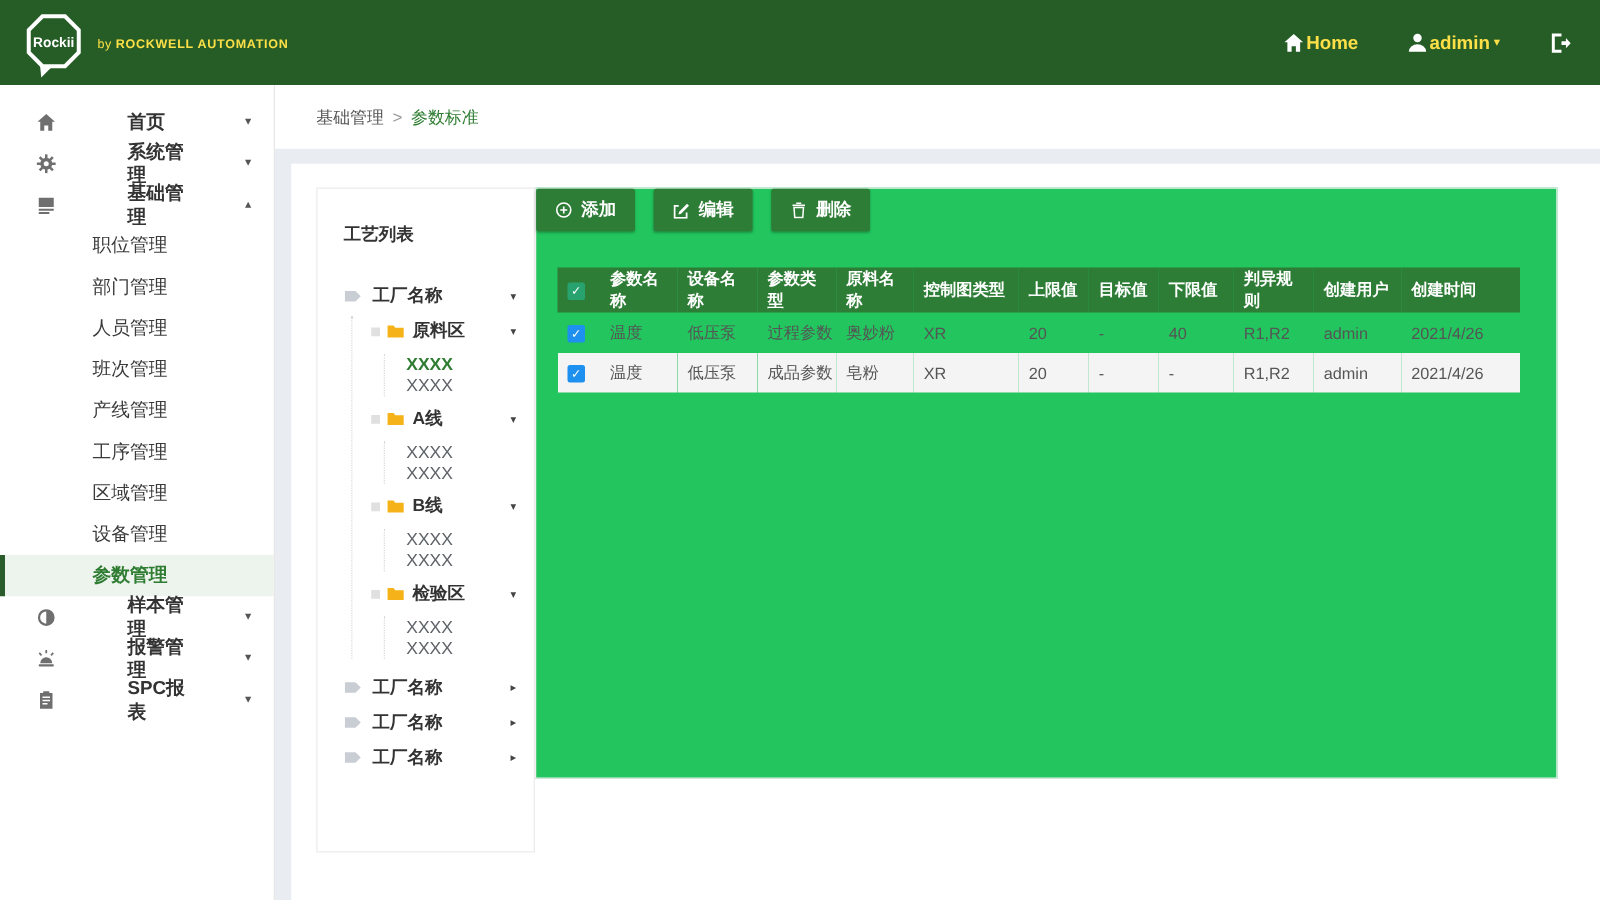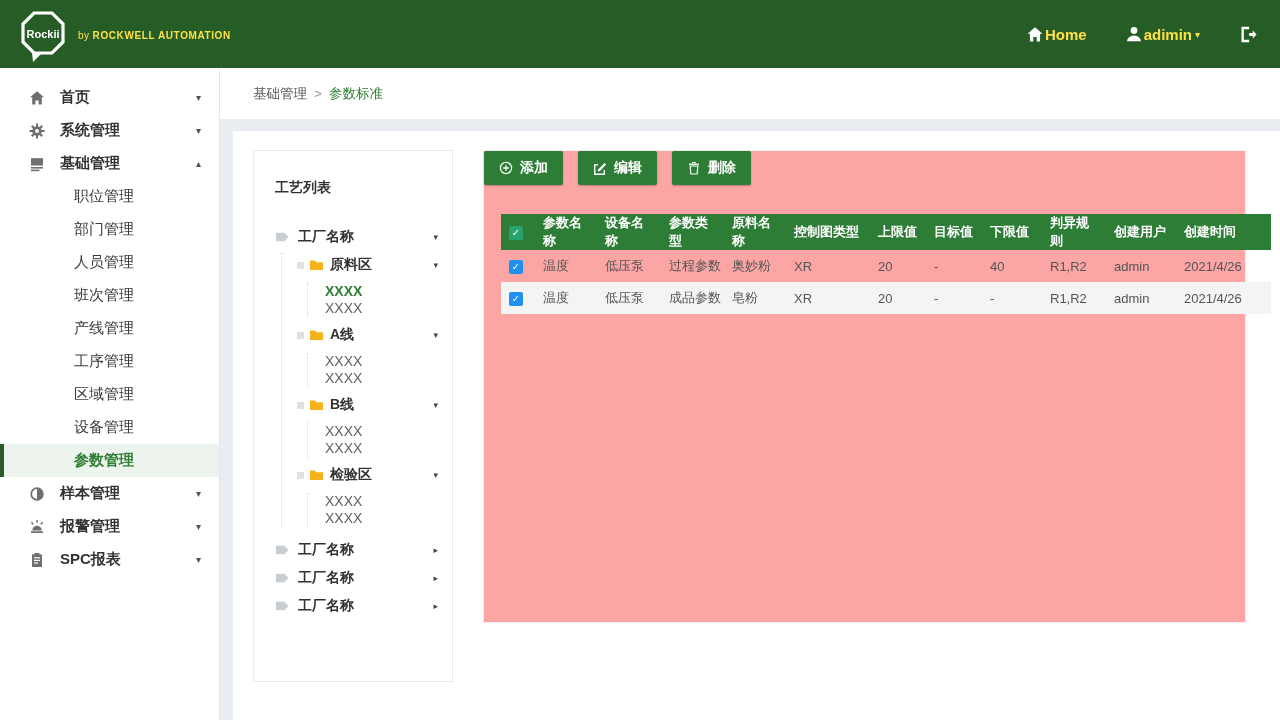--- a/index.html
+++ b/index.html
@@ -27,7 +27,7 @@
   .sidebar { width:220px; background:#fff; border-right:1px solid #e7e7e7;
     padding-top:13px; flex:none; }
   .side-item { height:33px; display:flex; align-items:center;
-    padding:0 18px 0 28px; cursor:pointer; }
+    padding:0 18px 0 28px; cursor:pointer;gap:42px; }
   .side-item .s-icon { width:18px; height:16px; margin-right:14px; flex:none; }
   .side-item .s-label { font-size:15px; font-weight:700; color:#333; flex:1; }
   .side-caret { font-size:10px; color:#555; }

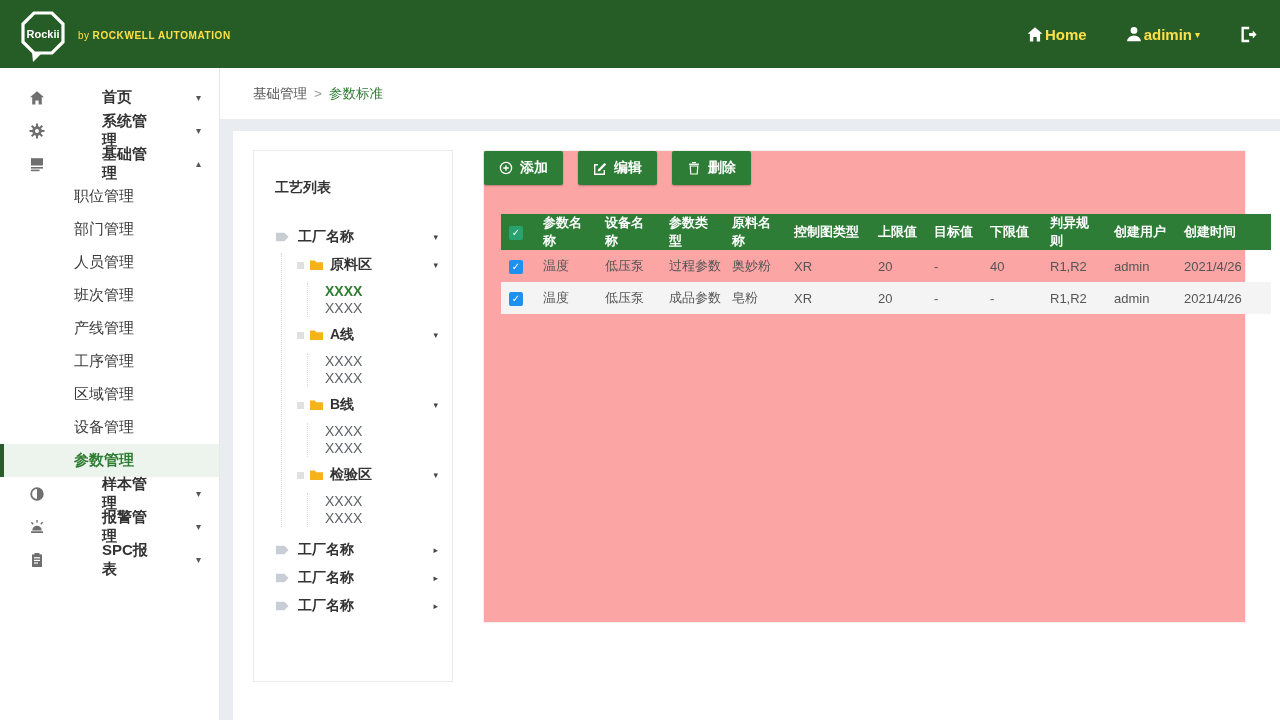--- a/index.html
+++ b/index.html
@@ -68,8 +68,8 @@
   .t-root-gap { margin-top:9px; }
 
   
-  .table-card { flex:1; height:473px; border:1px solid #f0f0f0; background:#fca5a5;
-    margin-left:30px; margin-right:34px; min-width:0; }
+  .table-card { flex:1; height:473px; border:1px solid #f0f0f0; background:#22c55e;
+    margin-left:0; margin-right:34px; min-width:0; }
   .btn-row { display:flex; gap:15px; }
   .gbtn { height:34px; padding:0 15px; background:#2e7d36; color:#fff;
     border:none; border-radius:2px; font-size:14px; font-weight:700;

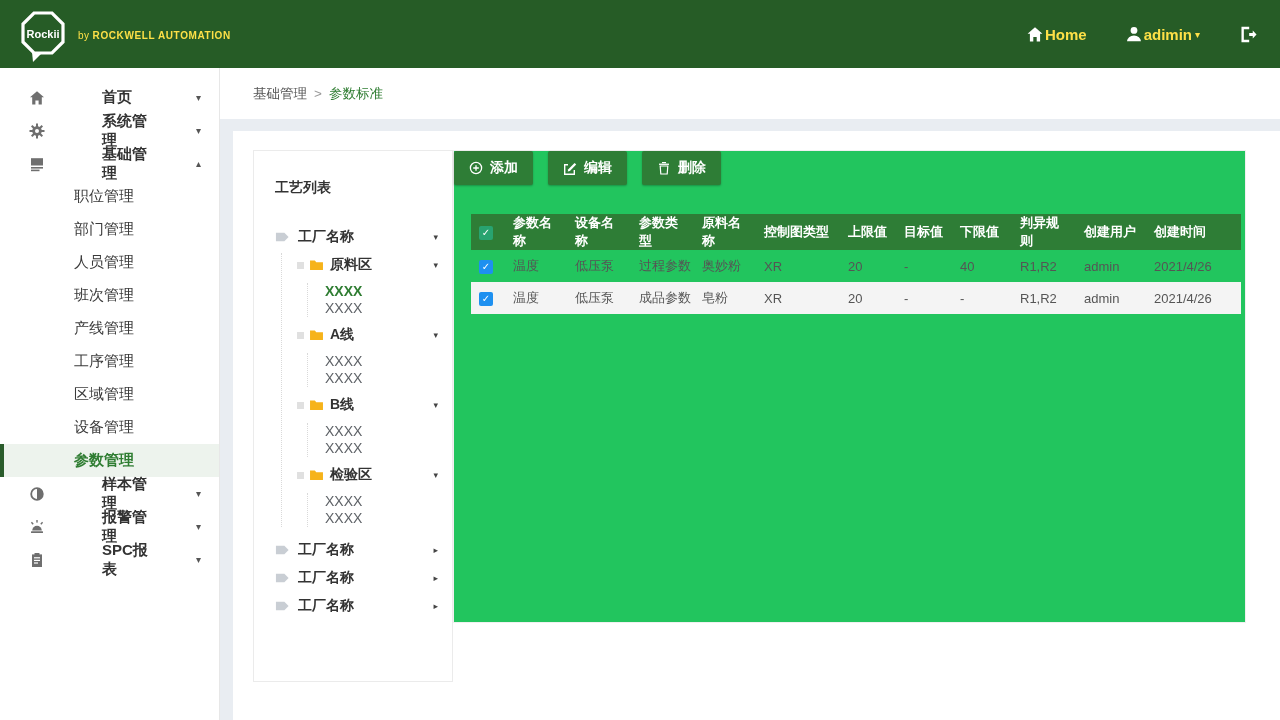--- a/index.html
+++ b/index.html
@@ -47,7 +47,7 @@
     padding:19px 0 0 20px; display:flex; align-items:flex-start; }
 
   
-  .tree-card { width:200px; height:532px; border:1px solid #ebebeb;
+  .tree-card { width:175px; height:532px; border:1px solid #ebebeb;
     background:#fff; padding:28px 10px 0 21px; flex:none; overflow:hidden; }
   .tree-title { font-size:14px; font-weight:700; color:#333; }
   .tree { margin-top:26px; font-size:14px; color:#333; }

